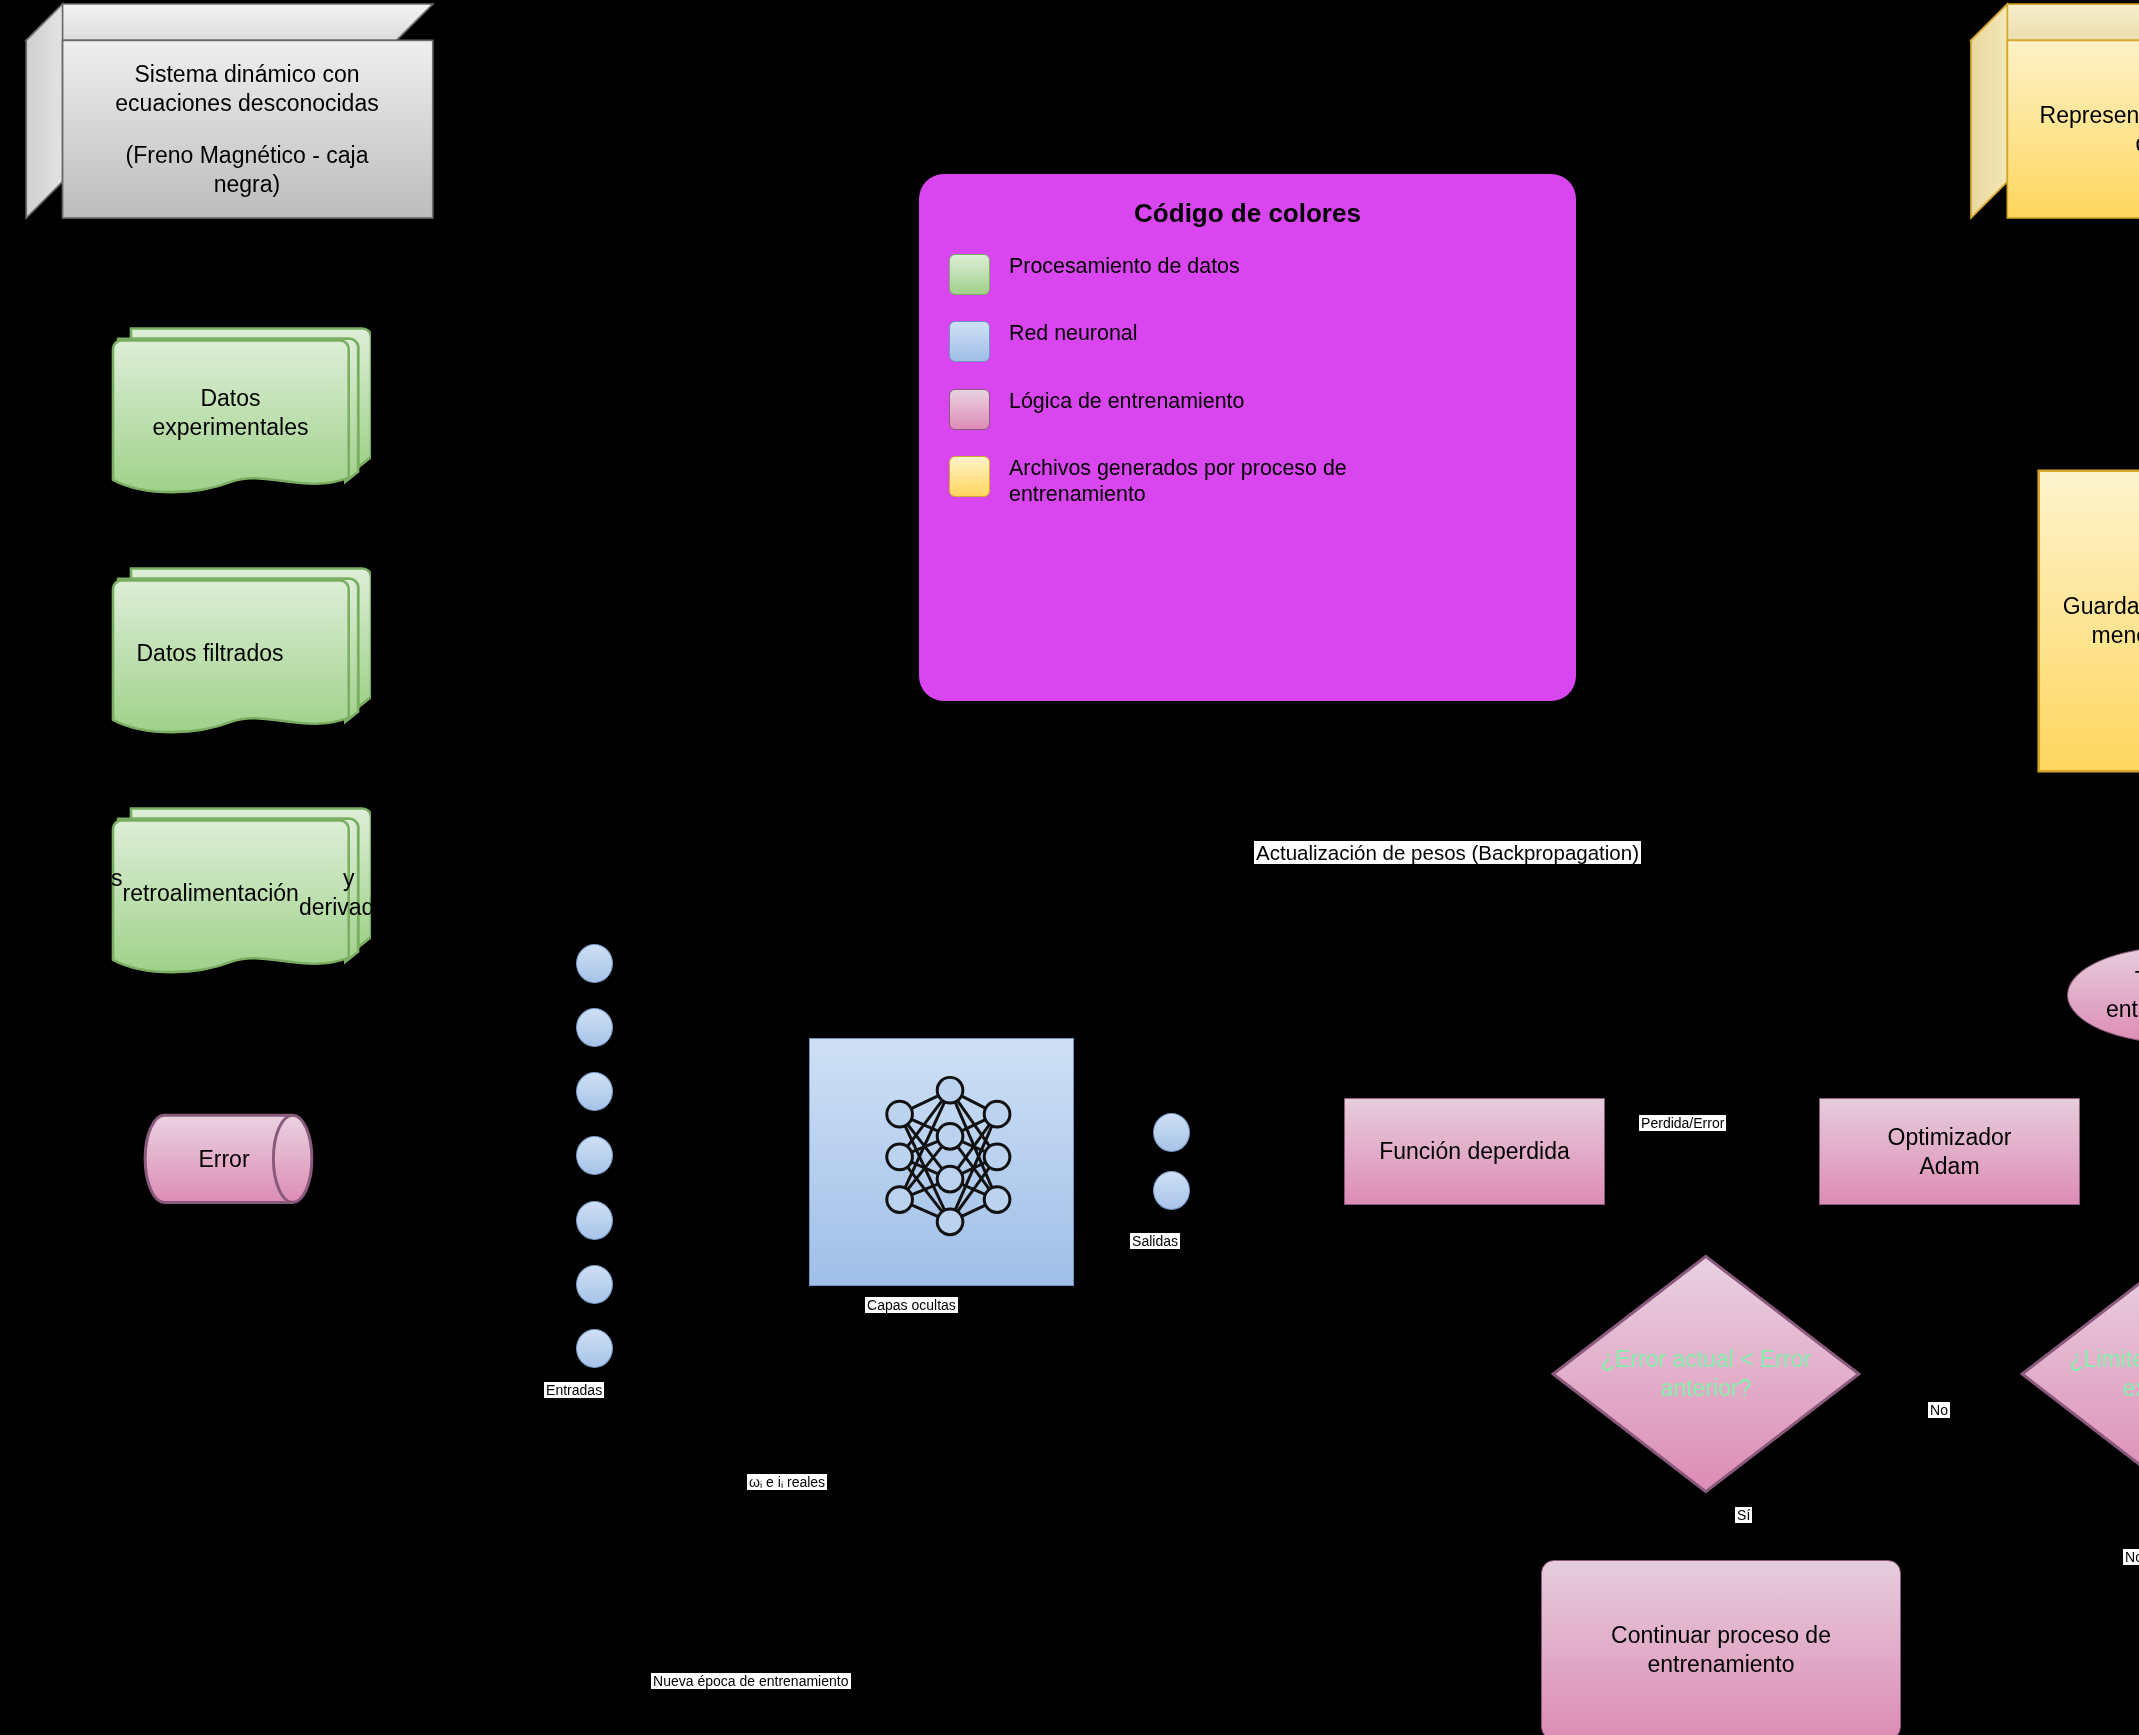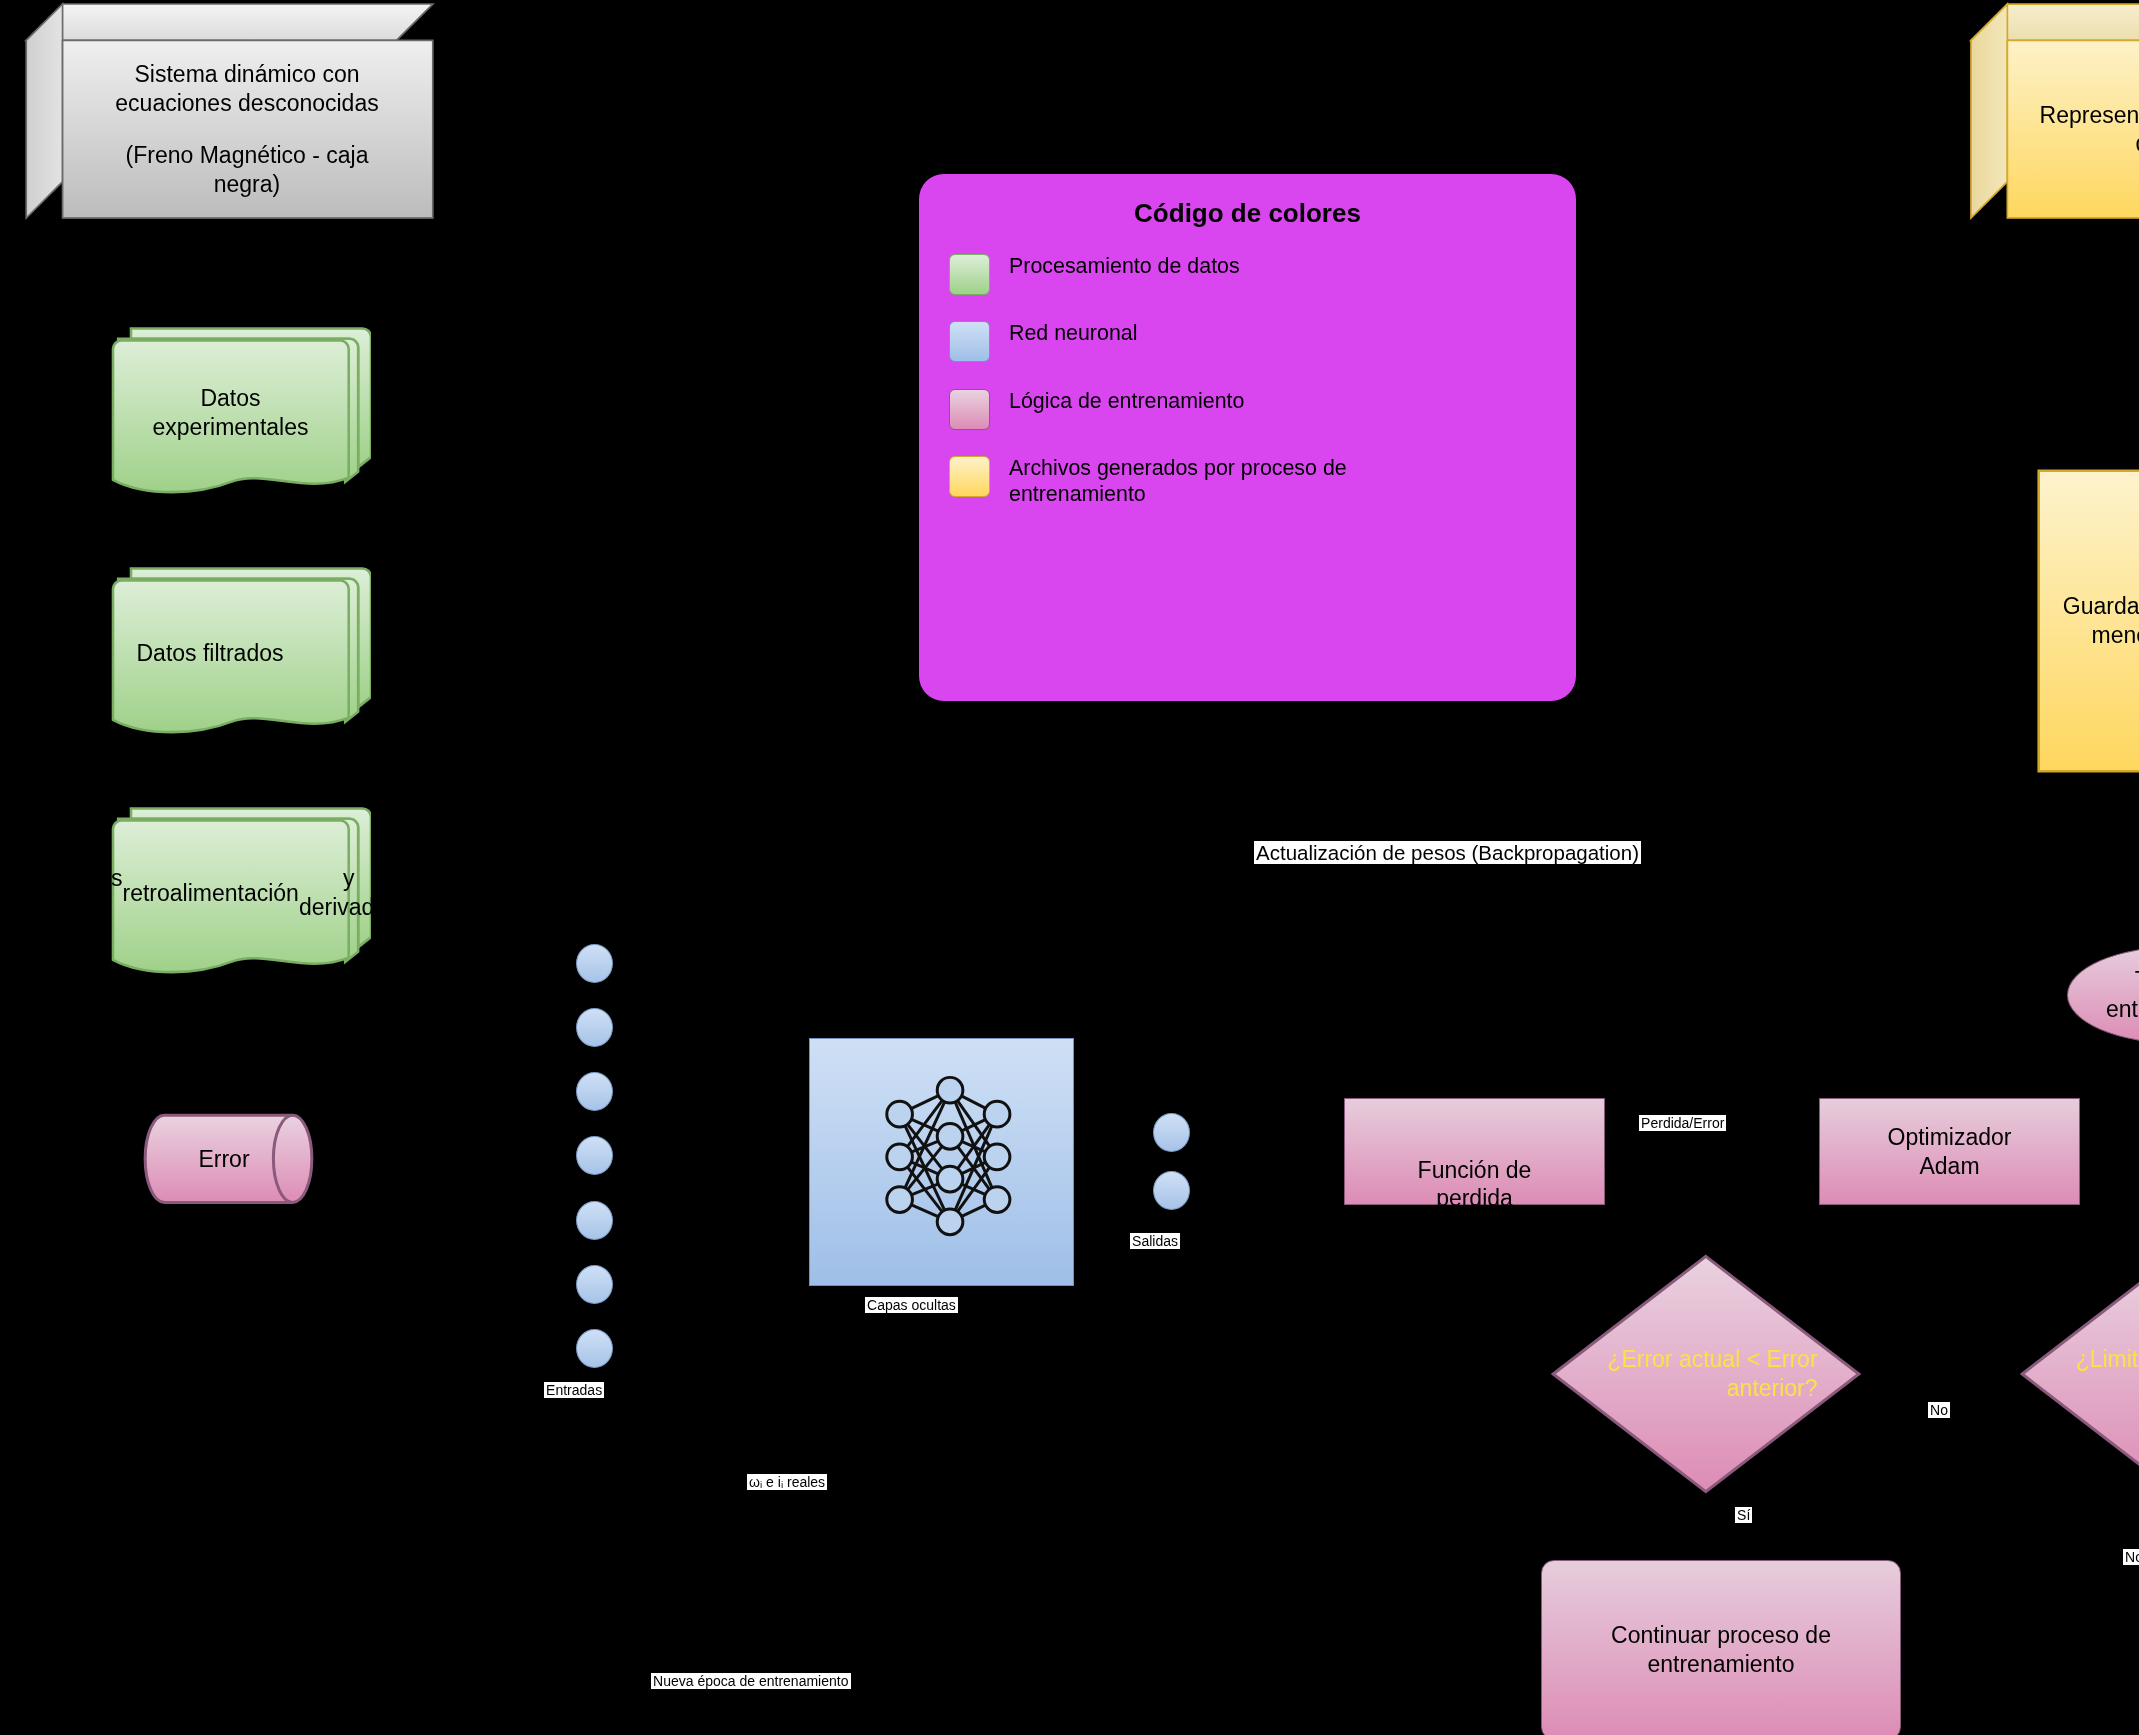--- a/index.html
+++ b/index.html
@@ -348,7 +348,7 @@
     <div class="body" style="--c1:#e6cddc;--c2:#dd8cb5;--bd:#8a5a7c;"></div>
     <div class="bar" style="left:20.5px;"></div>
     <div class="bar" style="right:20.5px;"></div>
-    <div class="abs ctr" style="left:0;top:8px;width:100%;height:100%;flex-direction:column;justify-content:flex-end;">
+    <div class="abs ctr" style="left:0;top:0;width:100%;height:100%;flex-direction:row;">
       <div class="shape-text">Función de</div>
       <div class="shape-text">perdida</div>
     </div>

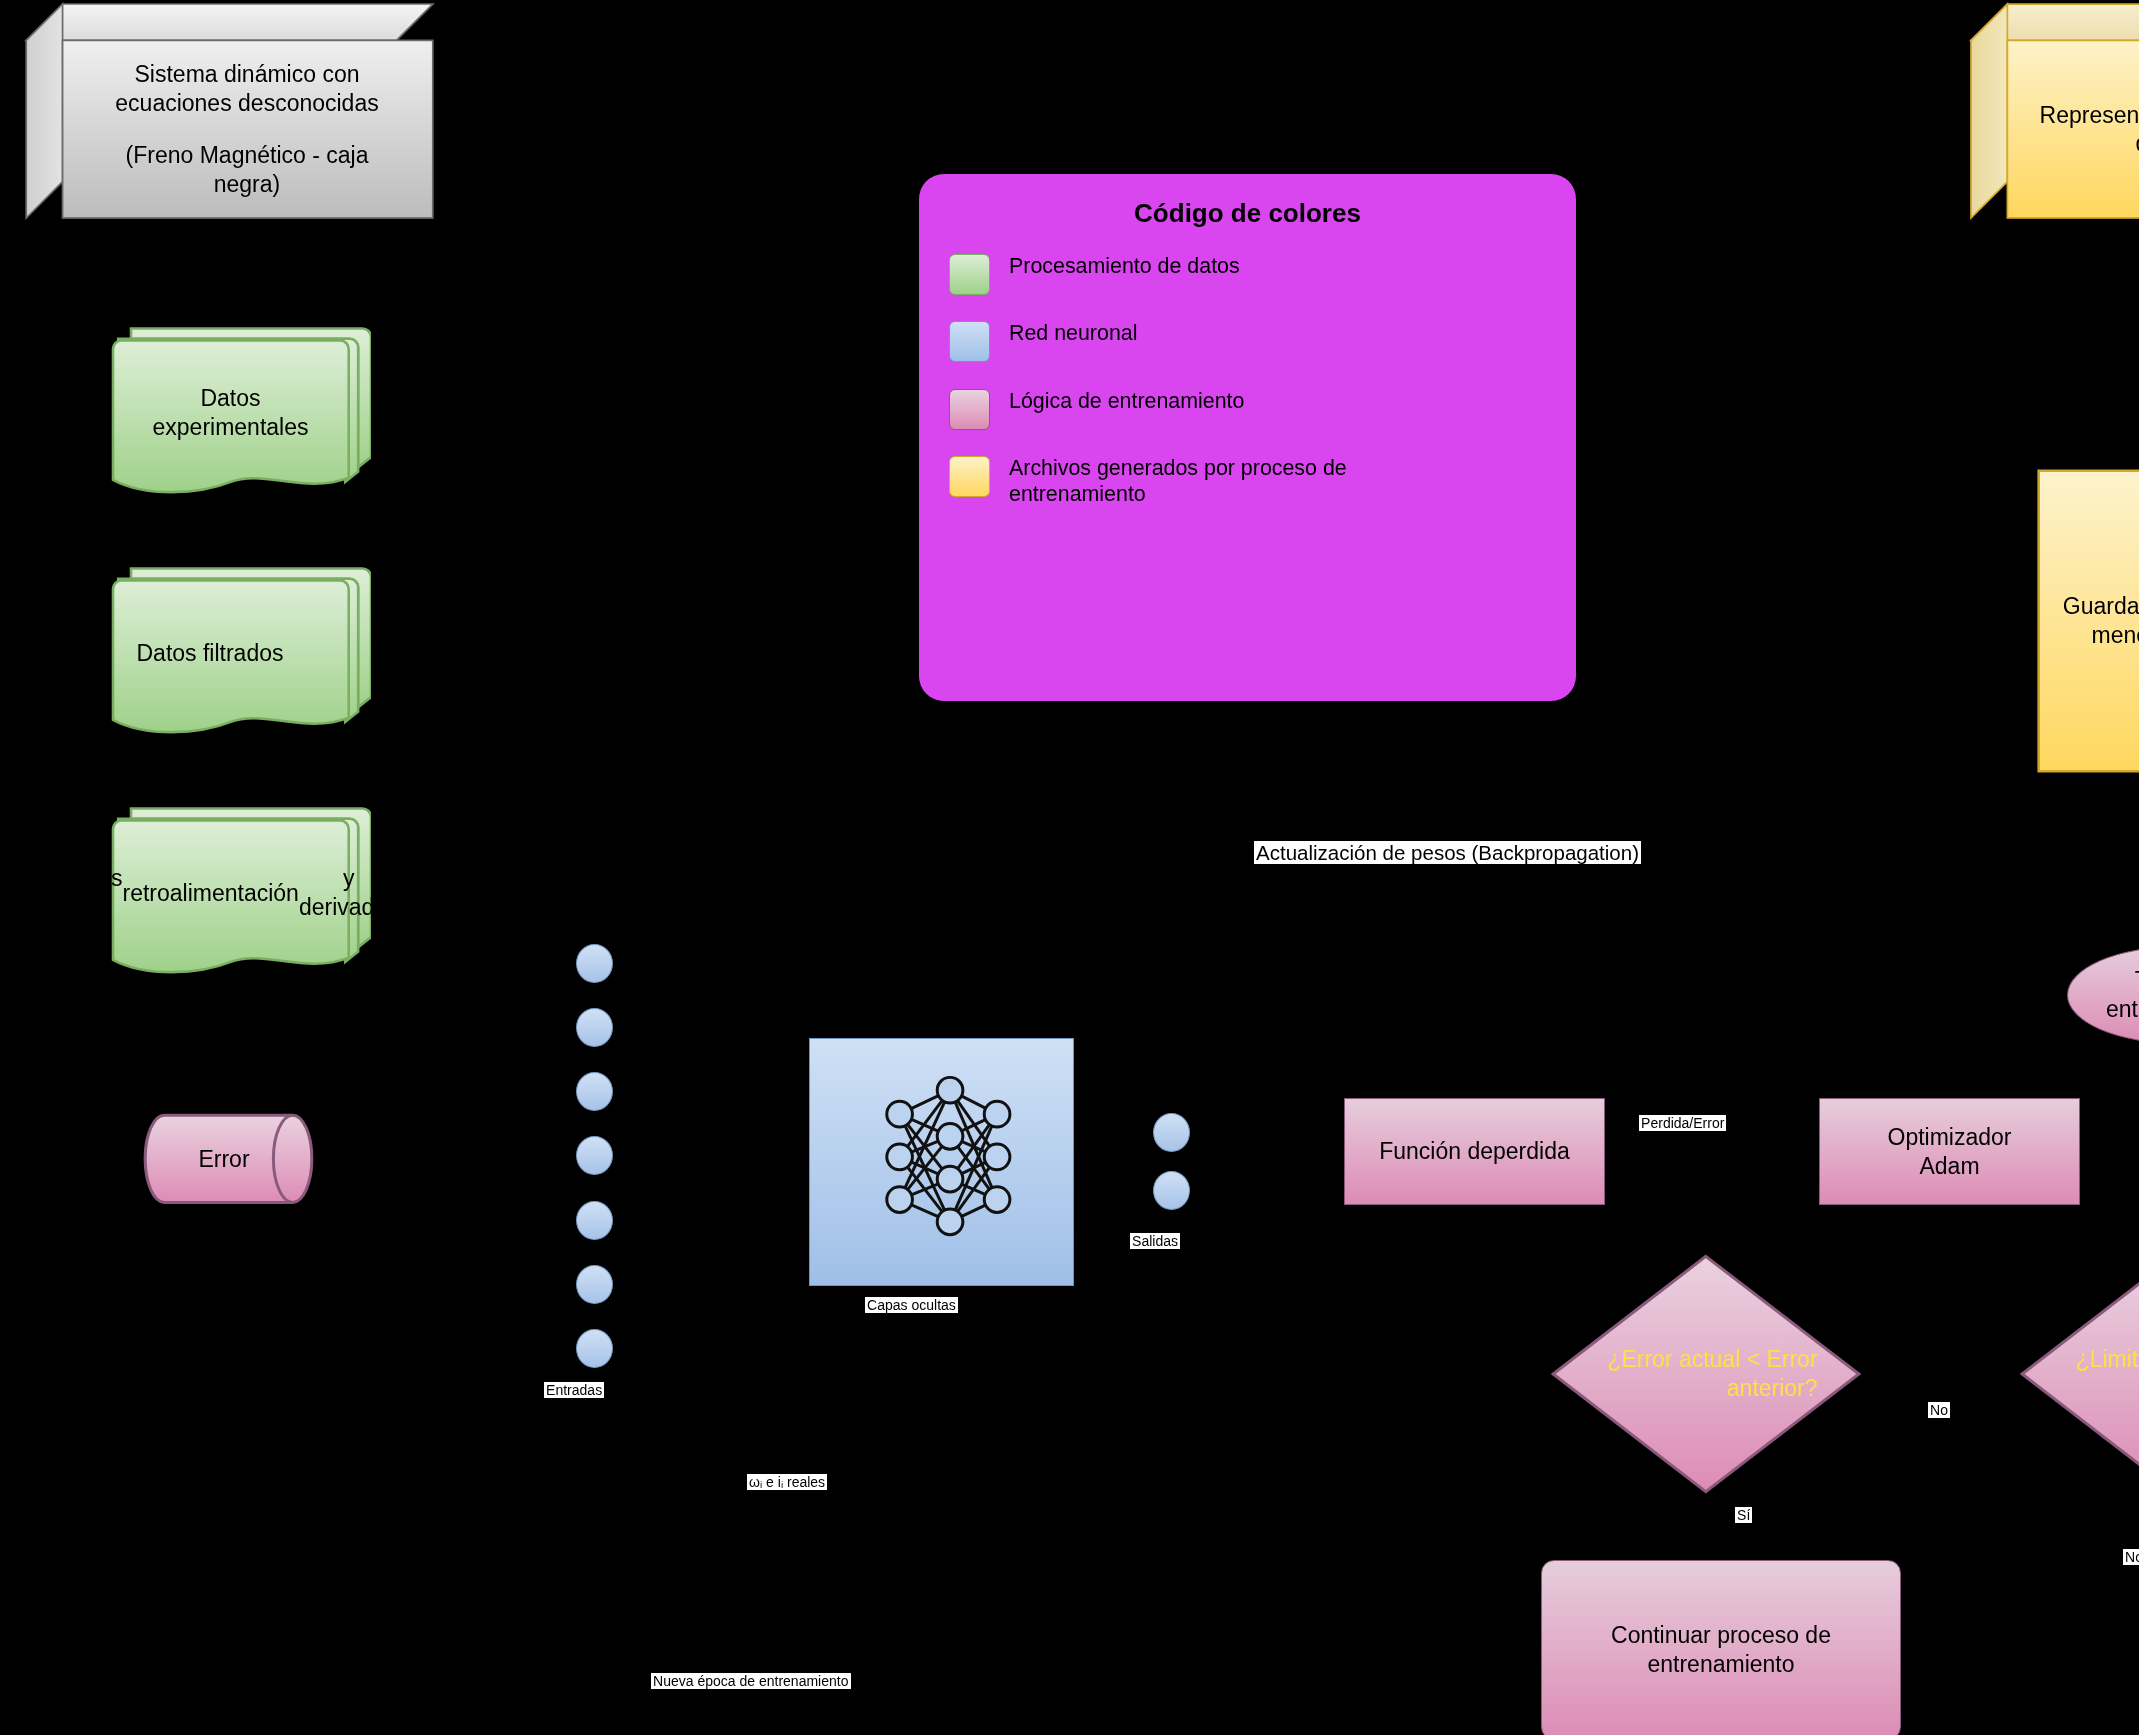--- a/index.html
+++ b/index.html
@@ -101,7 +101,7 @@
   .diamond .dtext{
     position:absolute;left:14%;top:50%;width:72%;
     transform:translateY(-50%);
-    text-align:right;font-size:23px;line-height:1.25;color:#fde047;
+    text-align:center;font-size:23px;line-height:1.25;color:#86efac;
   }
 
   

